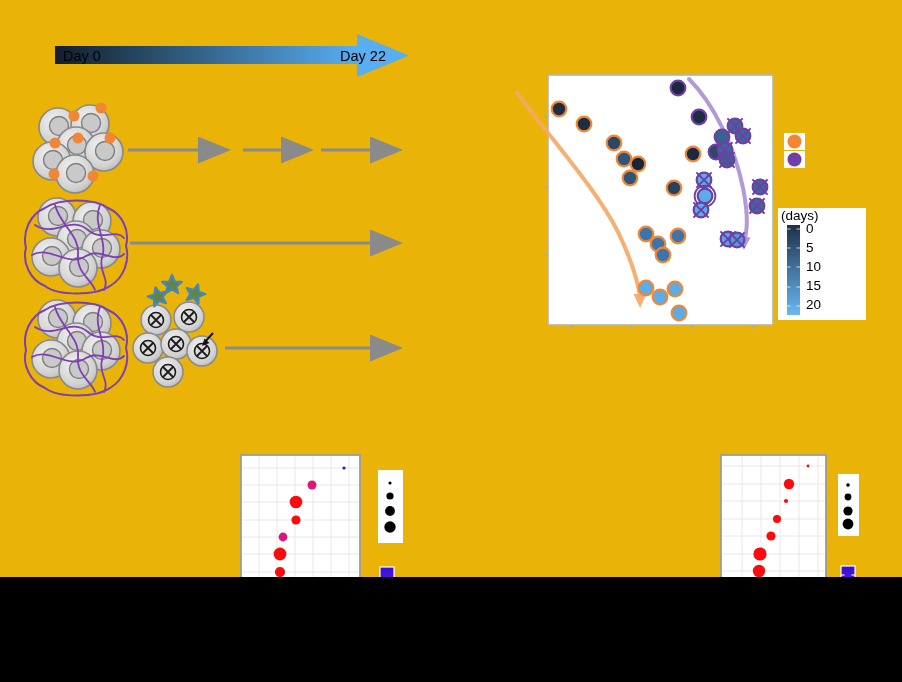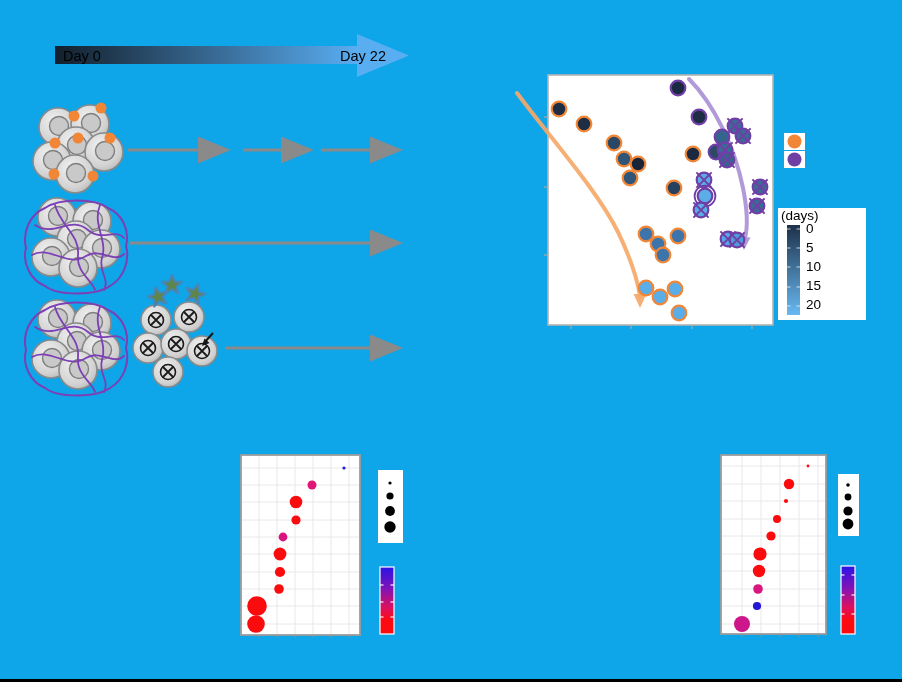--- a/index.html
+++ b/index.html
@@ -3,7 +3,7 @@
 <meta charset="utf-8">
 <style>
   html,body{margin:0;padding:0;background:#000;}
-  .canvas{position:relative;width:902px;height:679px;background:#0ea5e9;overflow:hidden;
+  .canvas{position:relative;width:902px;height:577px;background:#eab308;overflow:hidden;
           font-family:"Liberation Sans","DejaVu Sans",sans-serif;text-align:center;}
   svg{position:absolute;left:0;top:0;}
   text{font-family:"Liberation Sans","DejaVu Sans",sans-serif;}

